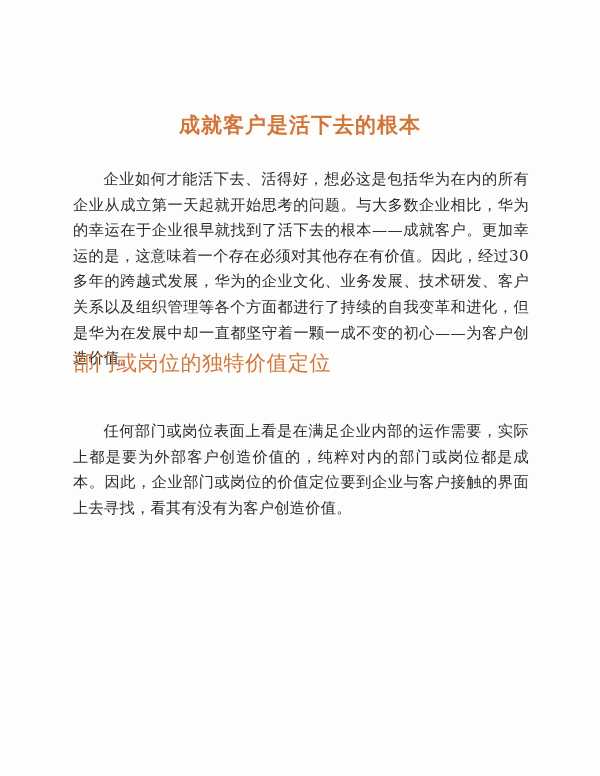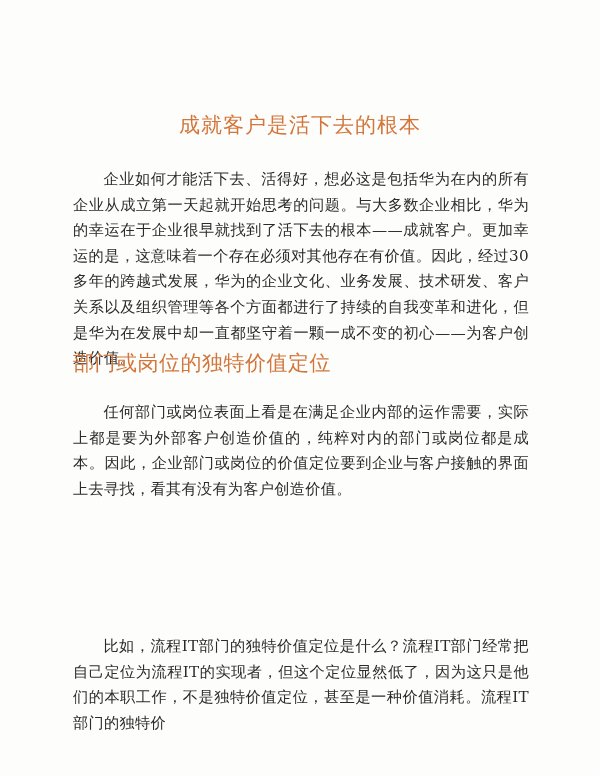--- a/index.html
+++ b/index.html
@@ -33,7 +33,7 @@
       color: #d2763a;
       letter-spacing: 1px;
       margin: 0;
-      font-weight: normal;
+      font-weight: bold;
     }
     .section-heading {
       position: absolute;

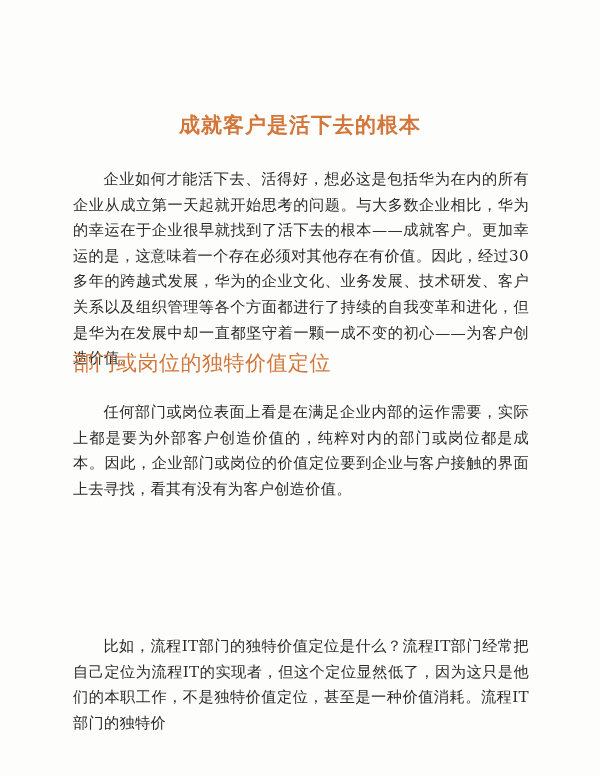--- a/index.html
+++ b/index.html
@@ -59,7 +59,7 @@
       letter-spacing: 0.3px;
     }
     #p1 { top: 167px; }
-    #p2 { top: 400px; }
+    #p2 { top: 420px; font-family: Liberation Mono, monospace; }
     #p3 { top: 492px; }
     #p4 { top: 634px; }
   </style>

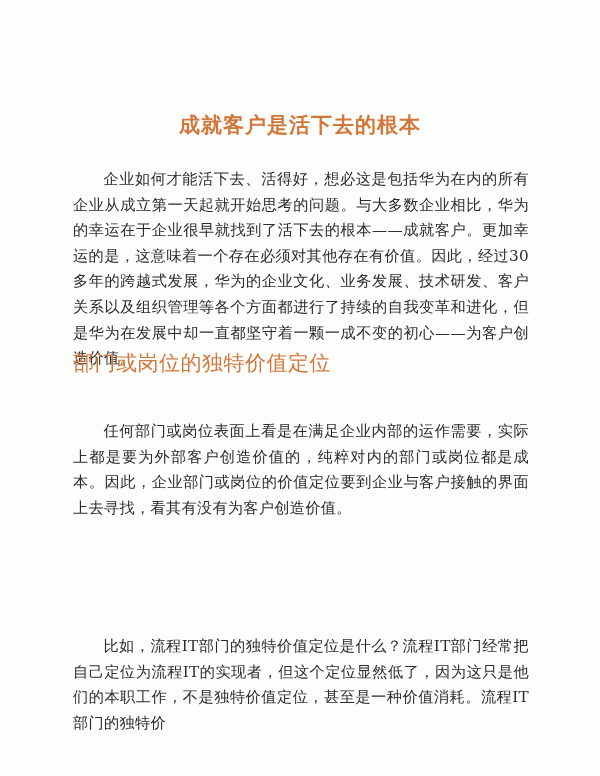--- a/index.html
+++ b/index.html
@@ -76,7 +76,6 @@
   <p class="para" id="p2">任何部门或岗位表面上看是在满足企业内部的运作需要，实际上都是要为外部客户创造价值的，纯粹对内的部门或岗位都是成本。因此，企业部门或岗位的价值定位要到企业与客户接触的界面上去寻找，看其有没有为客户创造价值。</p>
 
 
-  <p class="para" id="p4">比如，流程IT部门的独特价值定位是什么？流程IT部门经常把自己定位为流程IT的实现者，但这个定位显然低了，因为这只是他们的本职工作，不是独特价值定位，甚至是一种价值消耗。流程IT部门的独特价</p>
 </div>
 
 </body></html>

